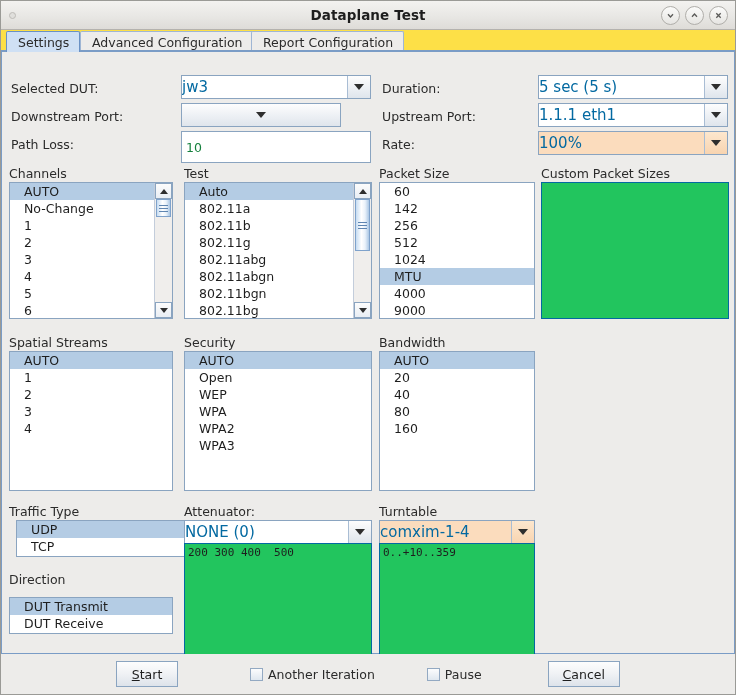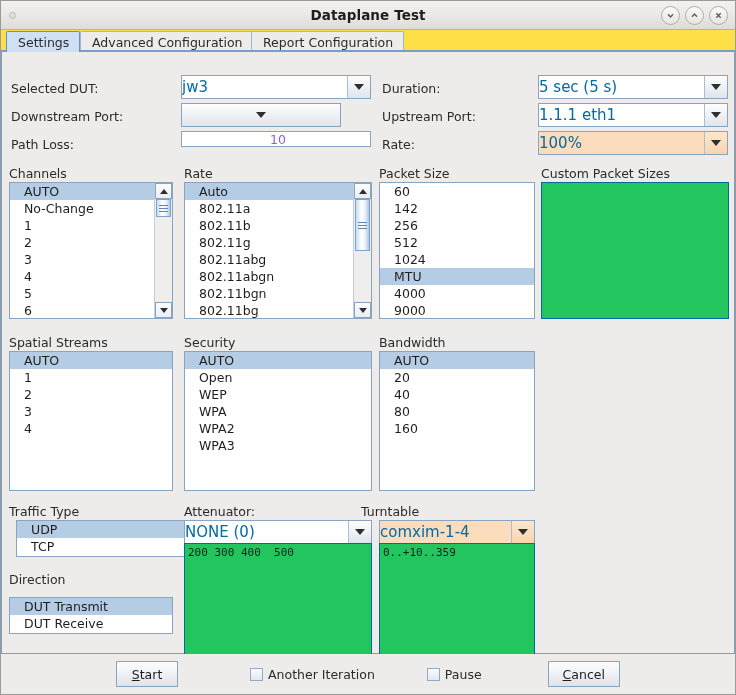--- a/index.html
+++ b/index.html
@@ -177,15 +177,14 @@
   .textfield {
     position: absolute;
     box-sizing: border-box;
-    height: 16px;
+    height: 32px;
     border: 1px solid #8aa4c0;
     background: #ffffff;
     display: flex;
     align-items: center;
     padding-left: 4px;
     font-size: 12.5px;
-    color: #8b5cf6;
-    justify-content: center;
+    color: #15803d;
   }
 
   

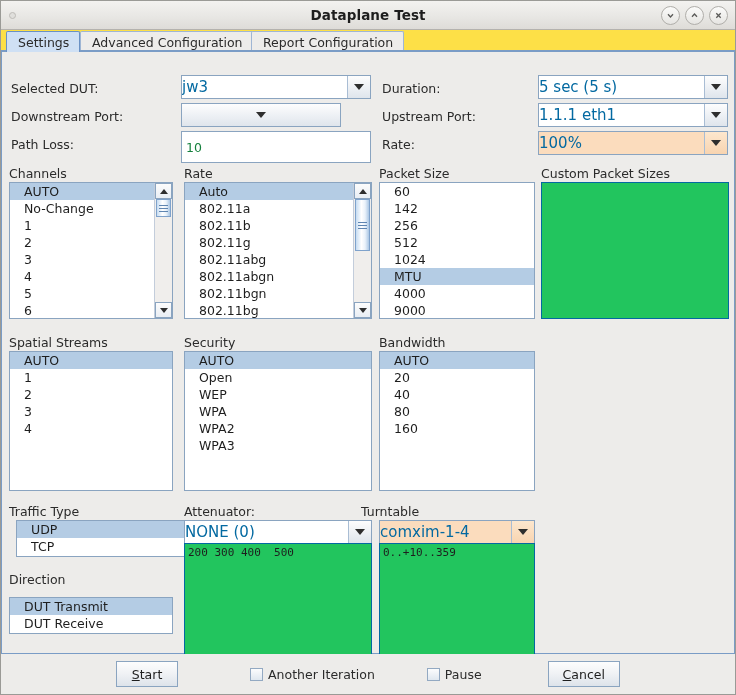--- a/index.html
+++ b/index.html
@@ -413,7 +413,7 @@
     </div>
 
     <span class="grp-lbl" style="left:7px; top:114px;">Channels</span>
-    <span class="grp-lbl" style="left:182px; top:114px;">Rate</span>
+    <span class="grp-lbl" style="left:182px; top:114px;">Test</span>
     <span class="grp-lbl" style="left:377px; top:114px;">Packet Size</span>
     <span class="grp-lbl" style="left:539px; top:114px;">Custom Packet Sizes</span>
 

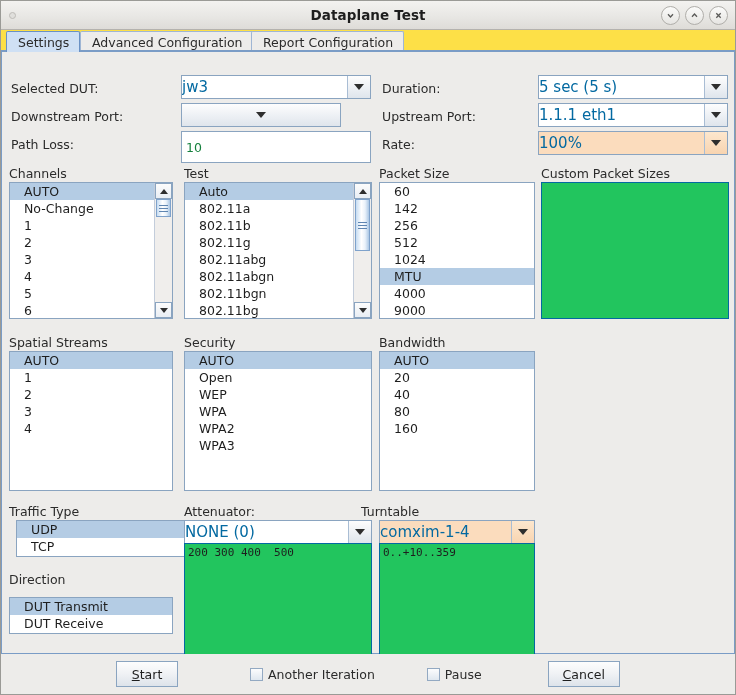--- a/index.html
+++ b/index.html
@@ -554,7 +554,7 @@
       <div class="mono-text">200 300 400  500</div>
     </div>
 
-    <span class="grp-lbl" style="left:359px; top:452px;">Turntable</span>
+    <span class="grp-lbl" style="left:377px; top:452px;">Turntable</span>
     <div class="combo peach" style="left:377px; top:468px; width:156px;">
       <span class="cval">comxim-1-4</span>
       <span class="carrow">

